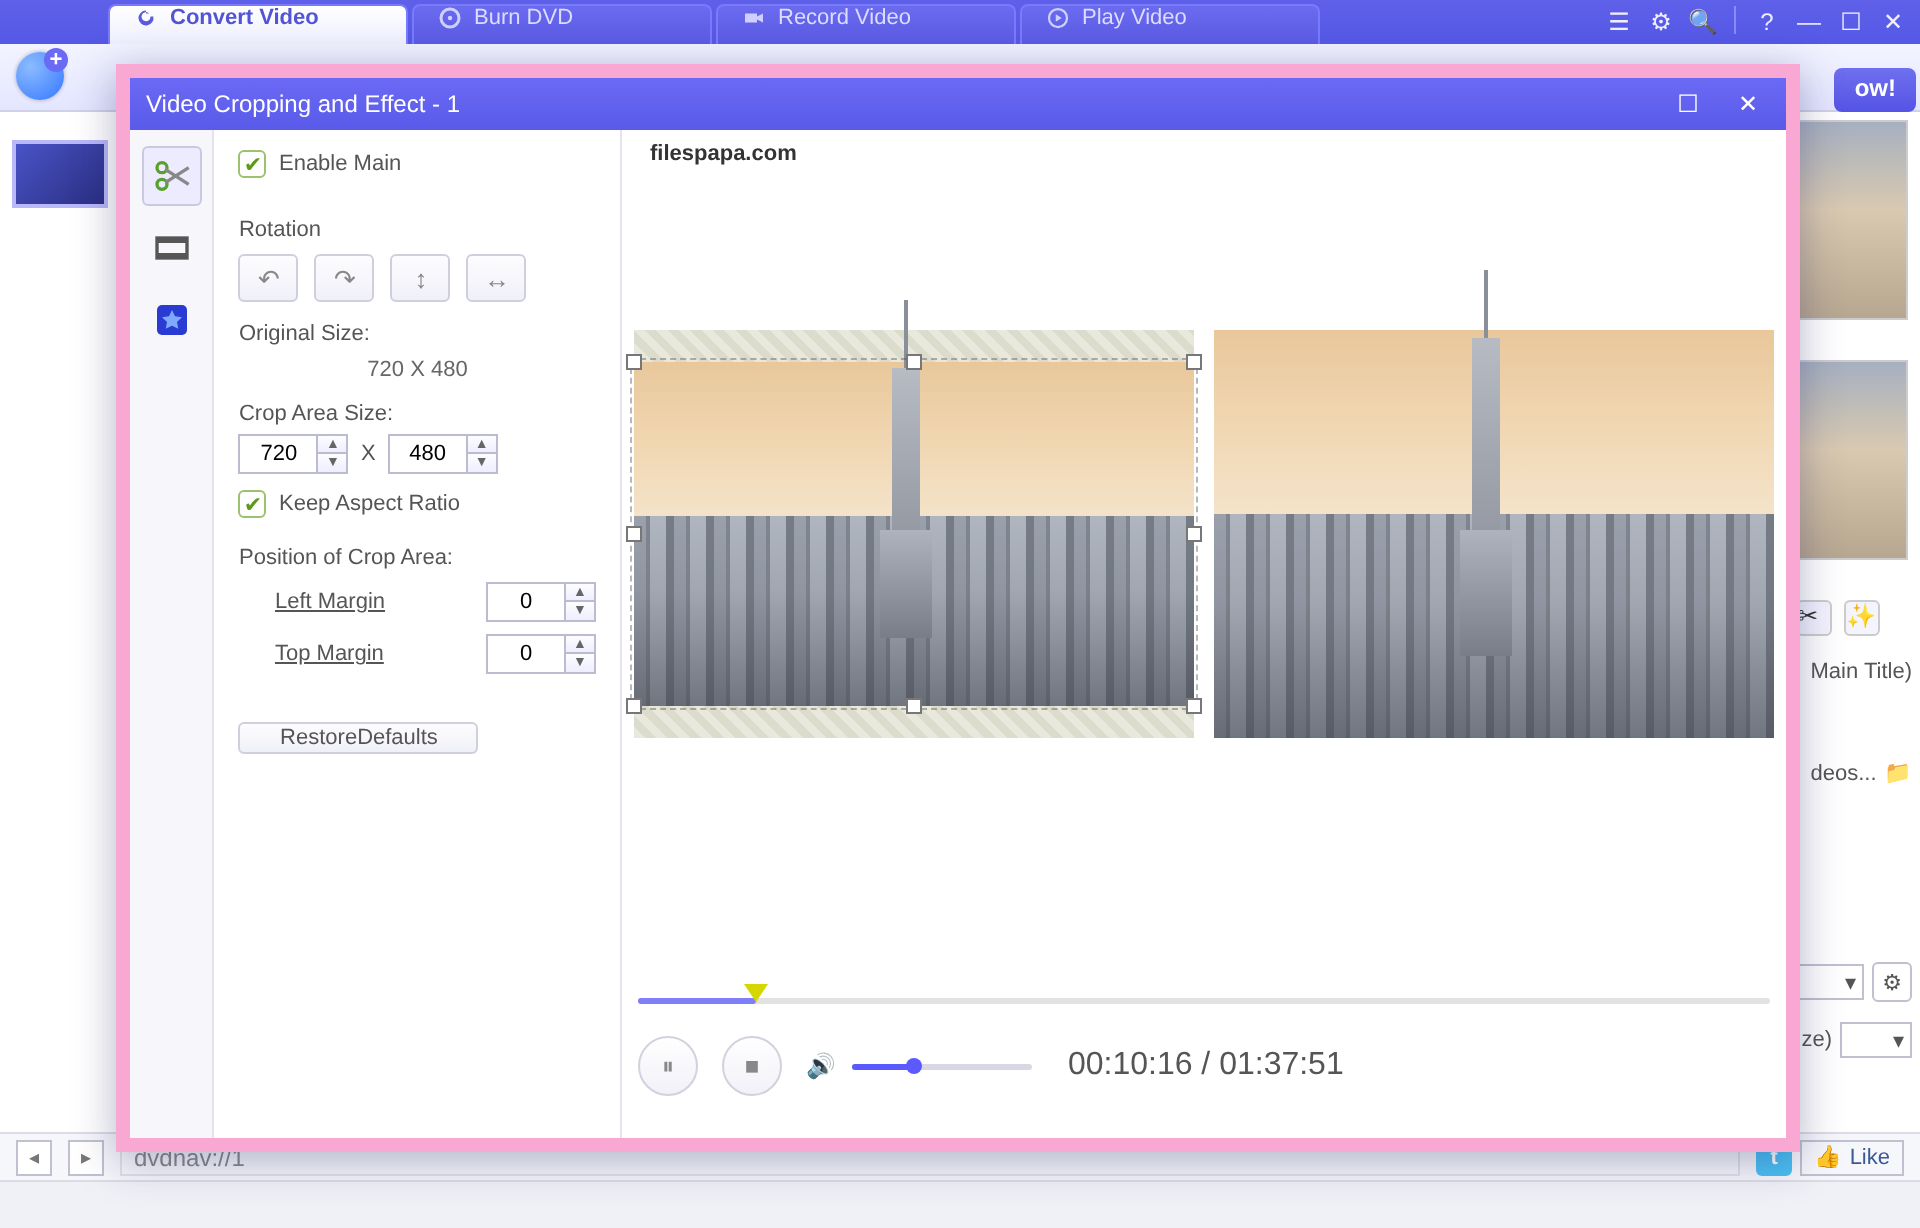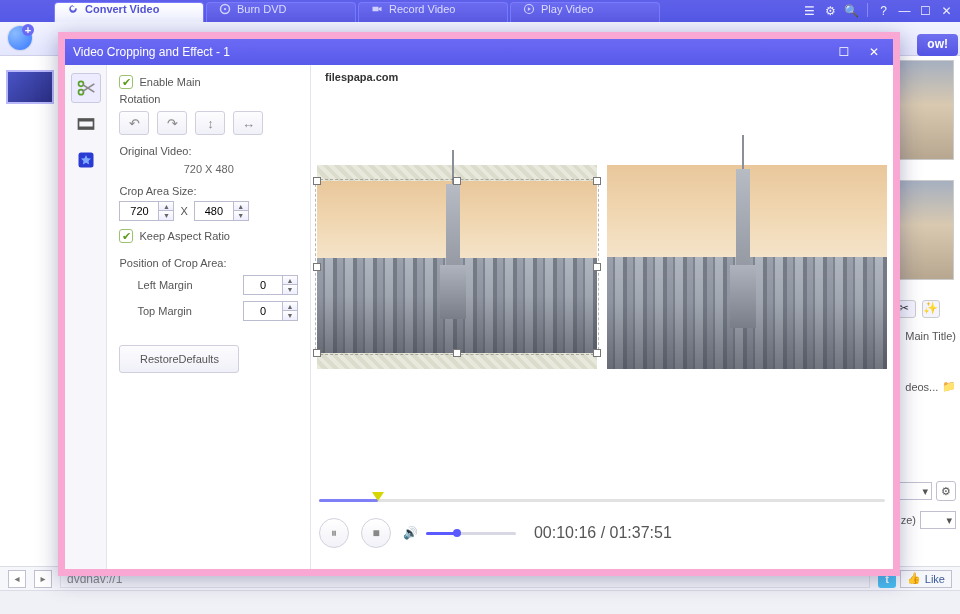--- a/index.html
+++ b/index.html
@@ -71,7 +71,7 @@
   .tb svg{width:20px;height:20px;}
 
   .crop-panel{ width:210px; padding:10px 12px; border-right:1px solid #e4e4f0; font-size:11px; color:#555;}
-  .crop-panel h6{font-size:11px; font-weight:normal; color:#555; margin:4px 0 6px;}
+  .crop-panel h6{font-size:11px; font-weight:normal; color:#555; margin:20px 0 6px;}
   .chk{display:flex; align-items:center; gap:6px; margin-bottom:4px;}
   .chk .box{width:14px;height:14px; border:1px solid #9cc26e; border-radius:3px; display:flex;align-items:center;justify-content:center; color:#5c9a1a; font-size:11px;}
   .rot-row{display:flex; gap:8px; margin:4px 0 10px;}

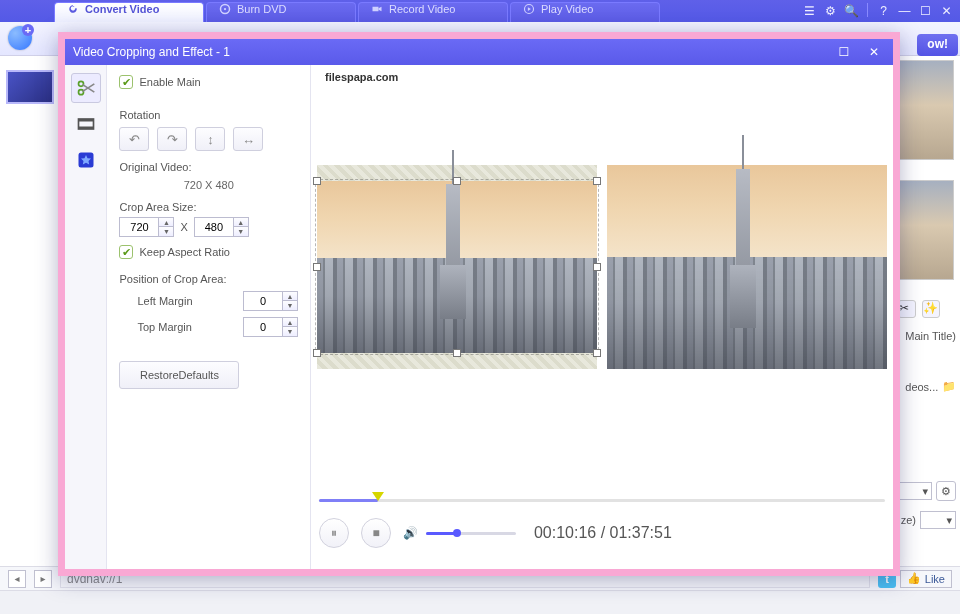--- a/index.html
+++ b/index.html
@@ -279,7 +279,7 @@
         <div class="rot-btn">↔</div>
       </div>
 
-      <span class="lbl">Original Video:</span>
+      <span class="lbl">Original Size:</span>
       <div class="val-center">720 X 480</div>
 
       <span class="lbl">Crop Area Size:</span>

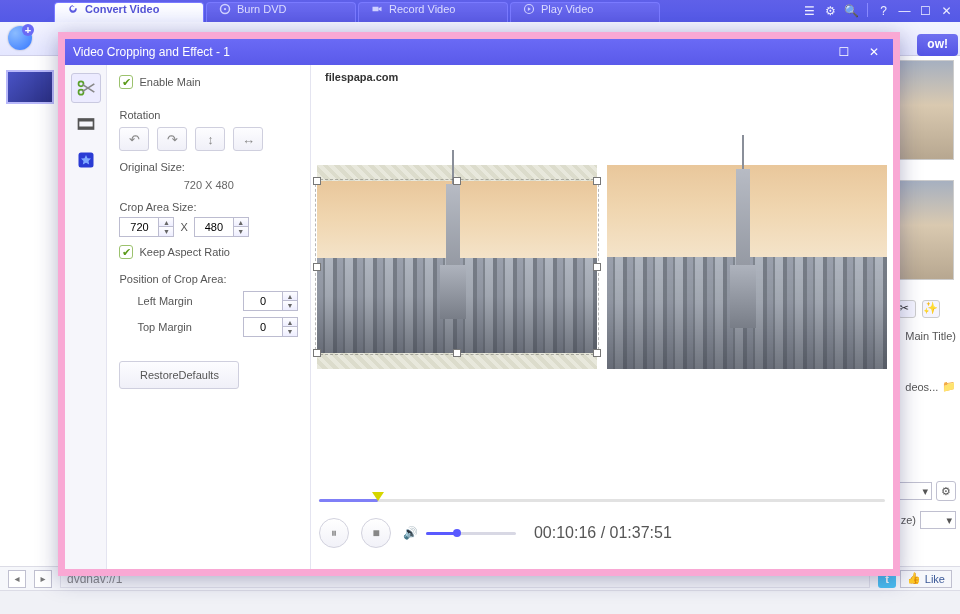--- a/index.html
+++ b/index.html
@@ -86,7 +86,7 @@
   .spin .arrows b:first-child{border-bottom:1px solid #bcbcd0;}
   .margins{margin-top:4px;}
   .margins .mrow{display:flex;align-items:center;justify-content:space-between;margin:6px 0;}
-  .margins .mrow label{padding-left:18px;}
+  .margins .mrow label{padding-left:18px;text-decoration:underline;}
   .restore{margin-top:18px;width:120px;height:28px;border:1px solid #cfcfde;background:linear-gradient(#fdfdff,#f0f0f8);border-radius:3px;font-size:11px;color:#555;cursor:pointer;}
 
   .preview-area{flex:1; position:relative; padding:8px 0 0 0;}

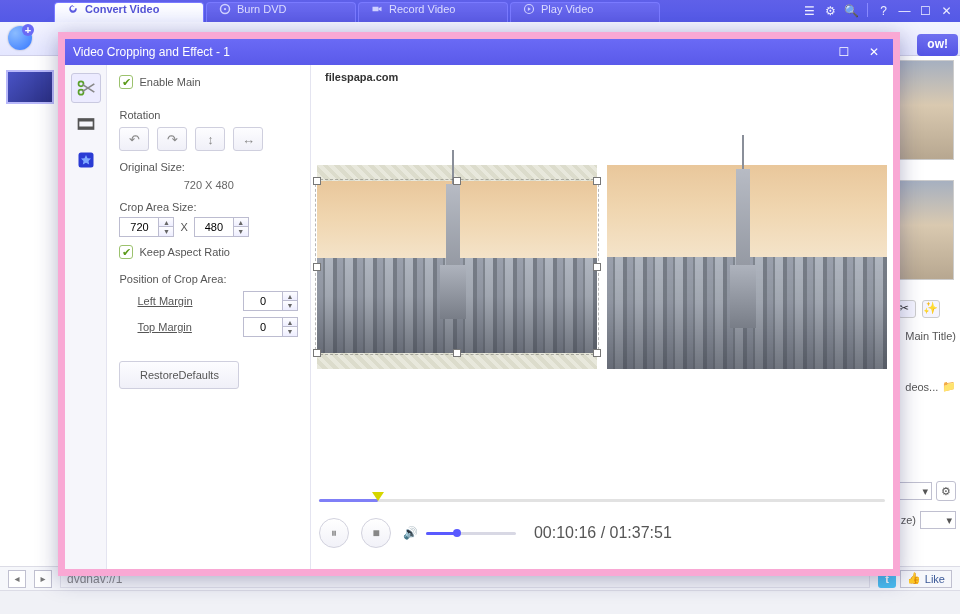--- a/index.html
+++ b/index.html
@@ -87,7 +87,7 @@
   .margins{margin-top:4px;}
   .margins .mrow{display:flex;align-items:center;justify-content:space-between;margin:6px 0;}
   .margins .mrow label{padding-left:18px;text-decoration:underline;}
-  .restore{margin-top:18px;width:120px;height:28px;border:1px solid #cfcfde;background:linear-gradient(#fdfdff,#f0f0f8);border-radius:3px;font-size:11px;color:#555;cursor:pointer;}
+  .restore{margin-top:18px;width:120px;height:16px;border:1px solid #cfcfde;background:linear-gradient(#fdfdff,#f0f0f8);border-radius:3px;font-size:11px;color:#555;cursor:pointer;}
 
   .preview-area{flex:1; position:relative; padding:8px 0 0 0;}
   .watermark{position:absolute; left:14px; top:6px; font-size:11px; font-weight:600; color:#333;}

